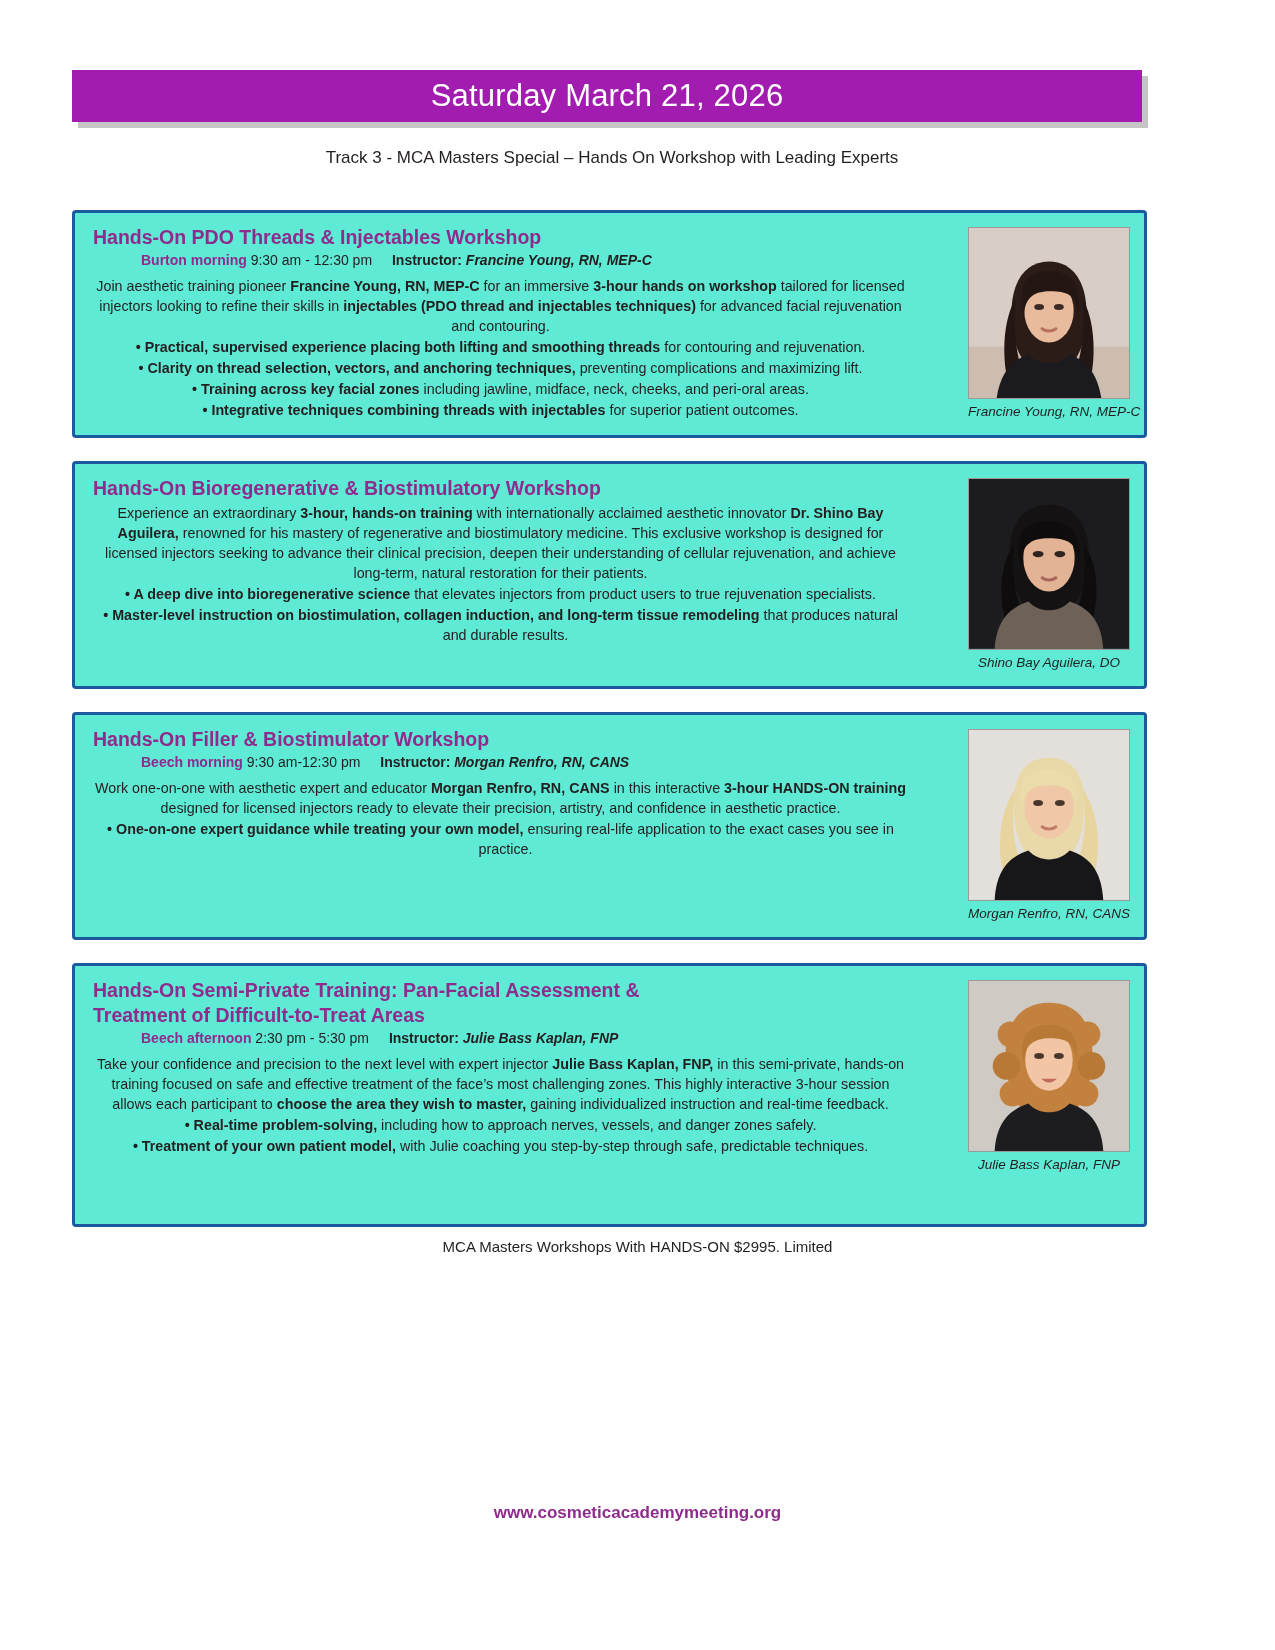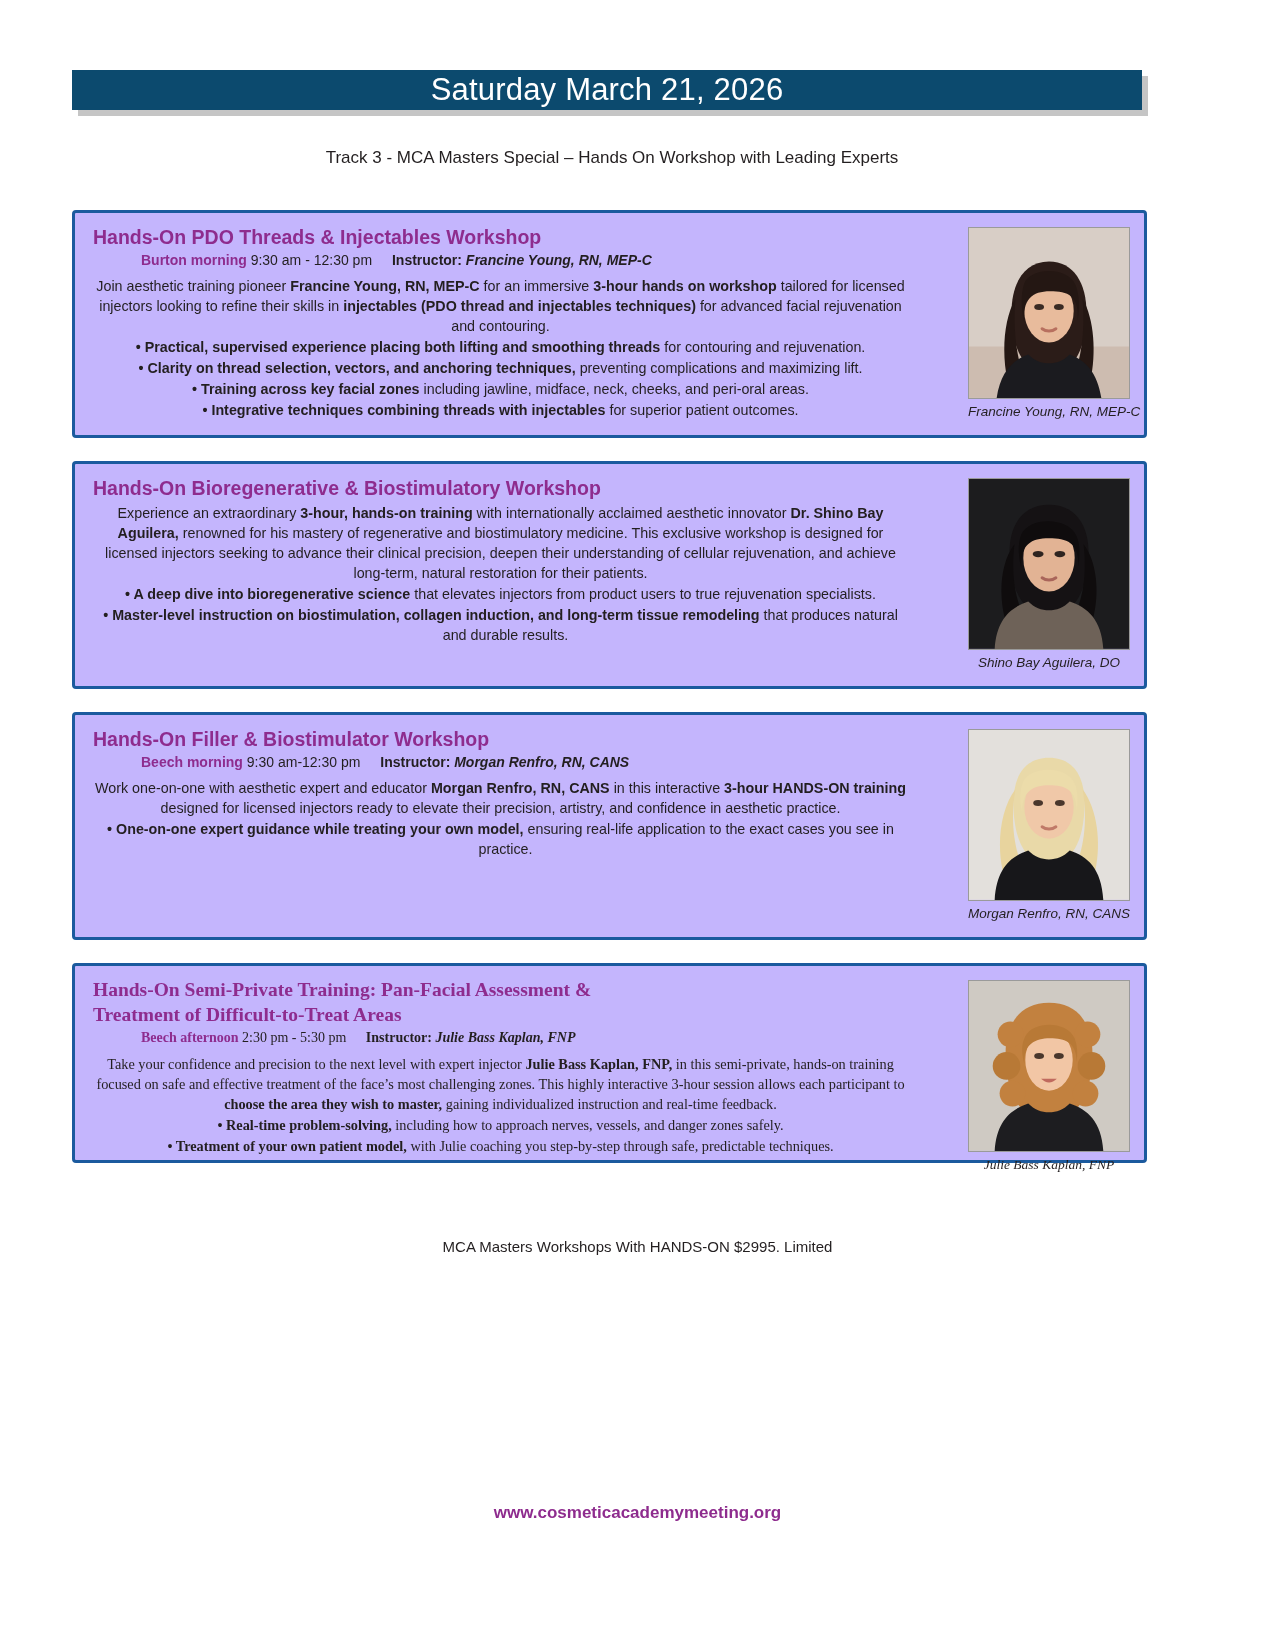--- a/index.html
+++ b/index.html
@@ -28,8 +28,8 @@
     left: 72px;
     top: 70px;
     width: 1070px;
-    height: 40px;
-    background: #0c4a6e;
+    height: 52px;
+    background: #a21caf;
     box-shadow: 6px 6px 0 rgba(90,90,90,0.35);
     display: flex;
     align-items: center;

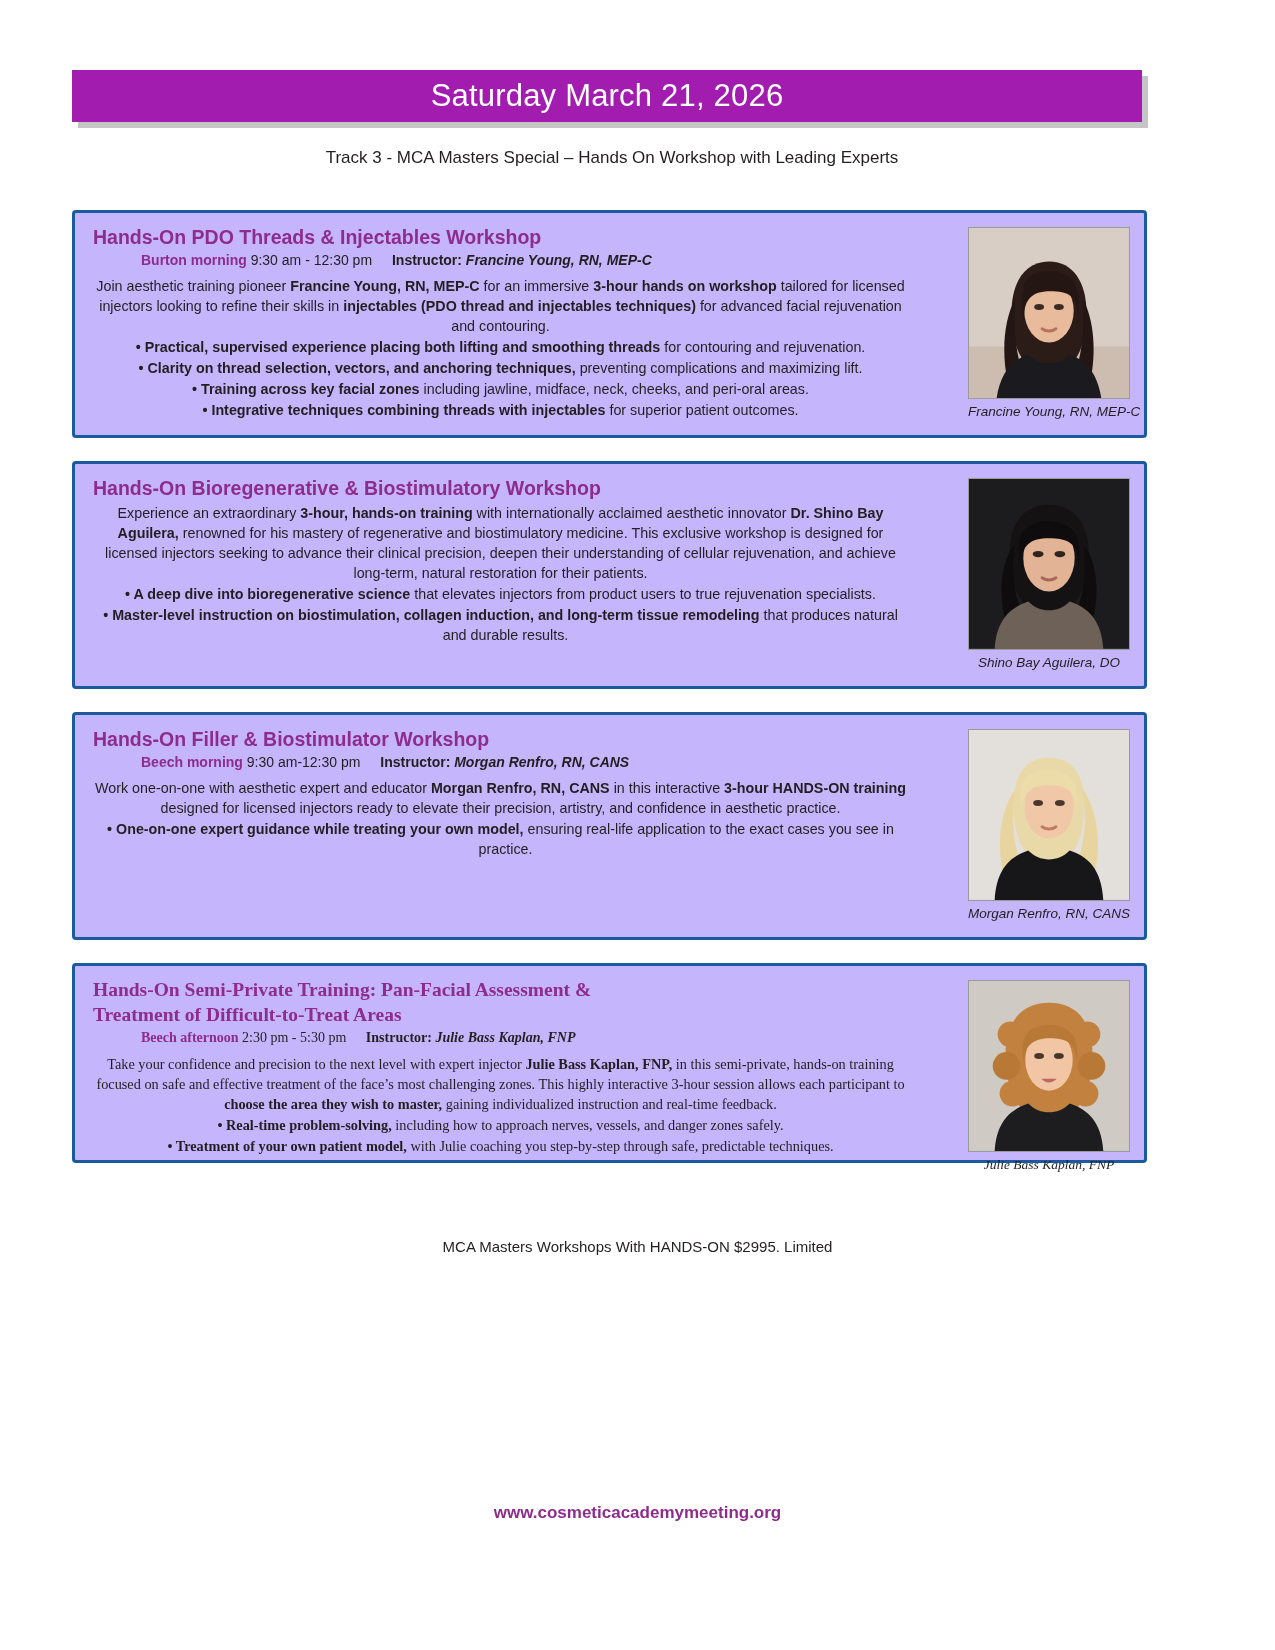--- a/index.html
+++ b/index.html
@@ -59,7 +59,7 @@
     border: 3px solid #1b5a9e;
     border-radius: 4px;
     box-sizing: border-box;
-    background: #c4b5fd;
+    background: #5eead4;
   }
   .card-inner {
     position: relative;

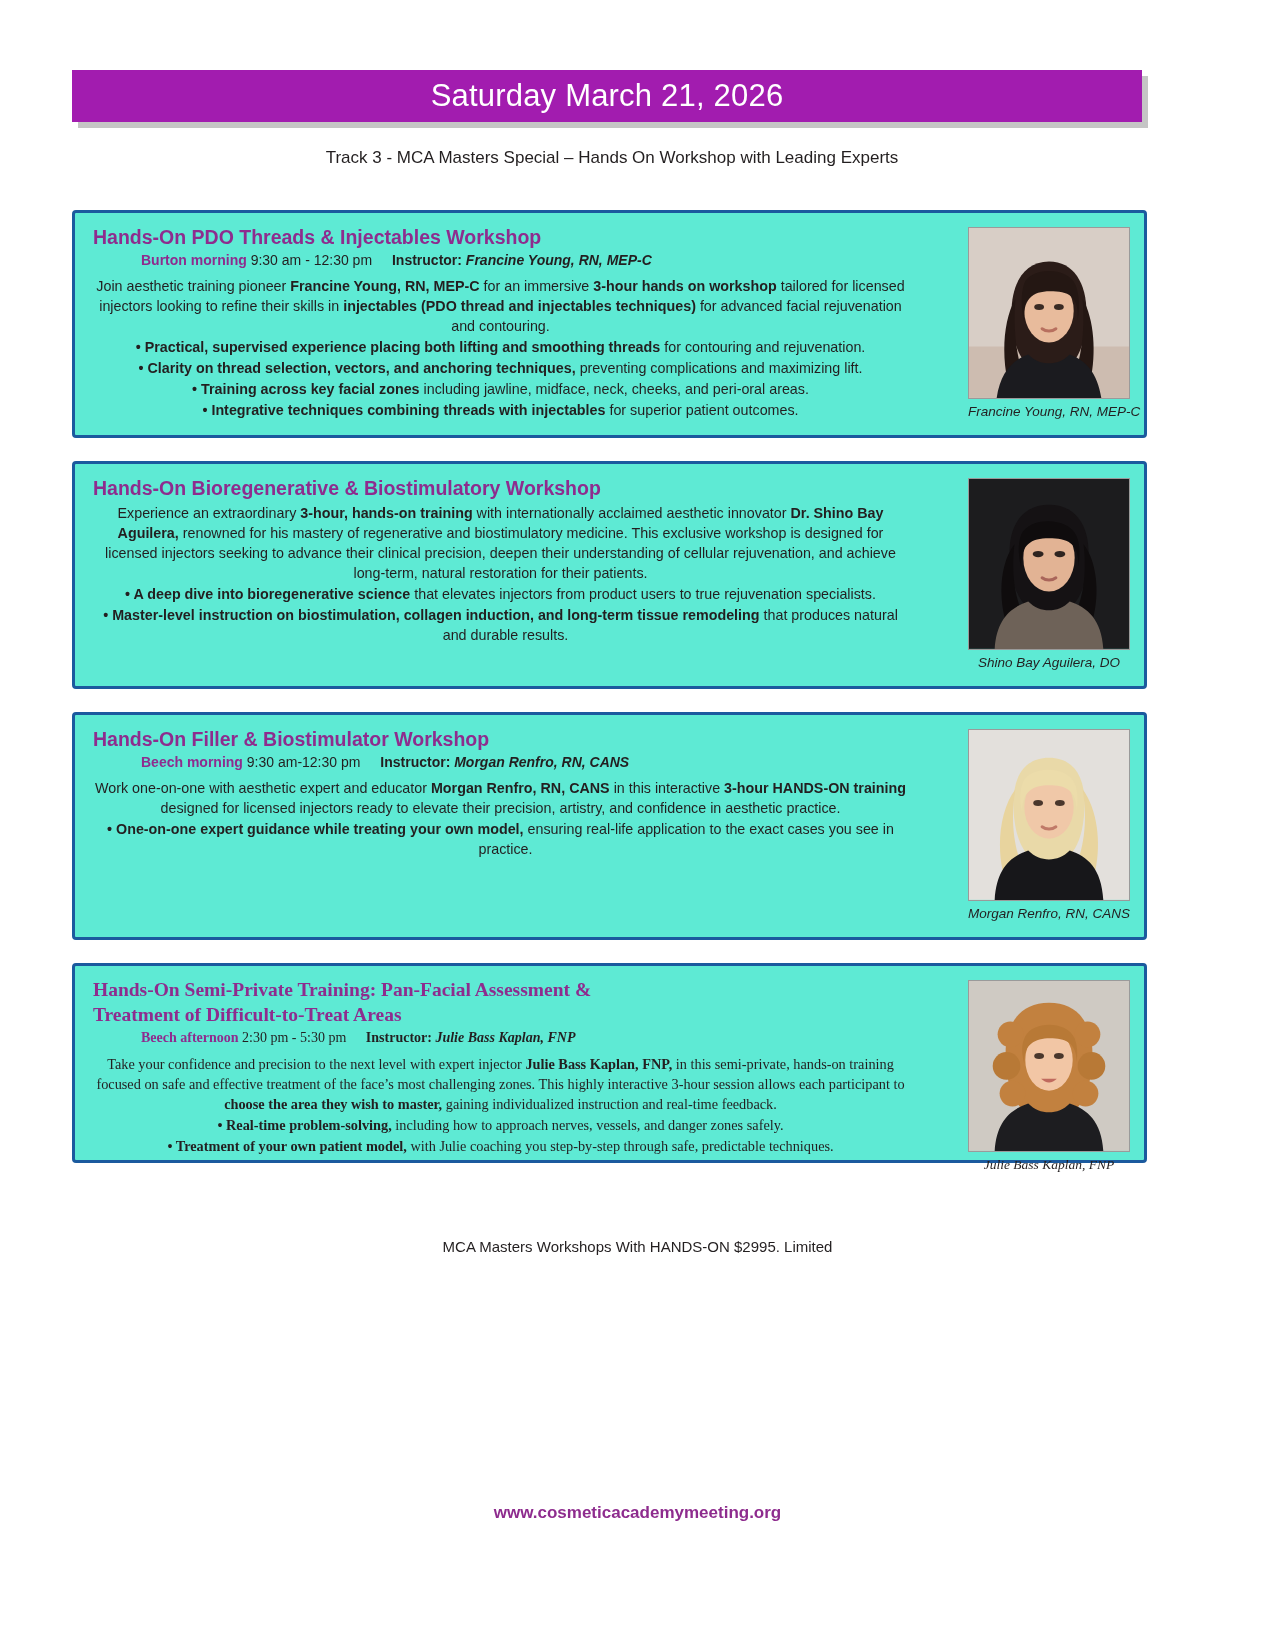--- a/index.html
+++ b/index.html
@@ -271,7 +271,7 @@
     </div>
   </div>
 
-  <div class="card" style="top:963px; height:200px;font-family:Liberation Serif, serif;">
+  <div class="card" style="top:963px; height:264px;">
     <div class="card-inner">
       <div class="card-title">
         <span>Hands-On Semi-Private Training: Pan-Facial Assessment &amp;</span><br>

